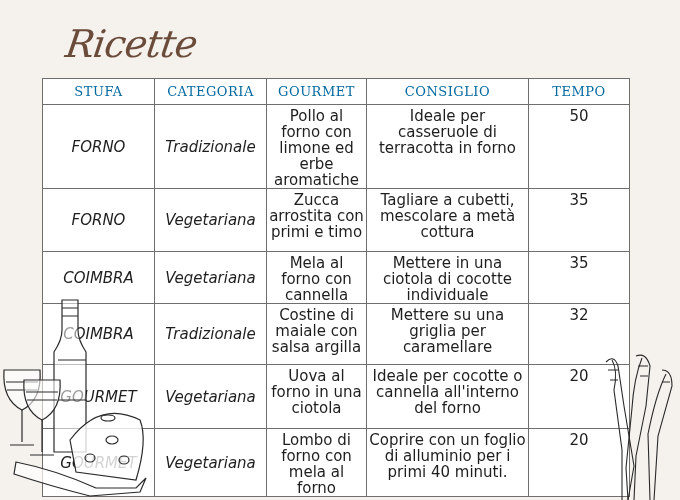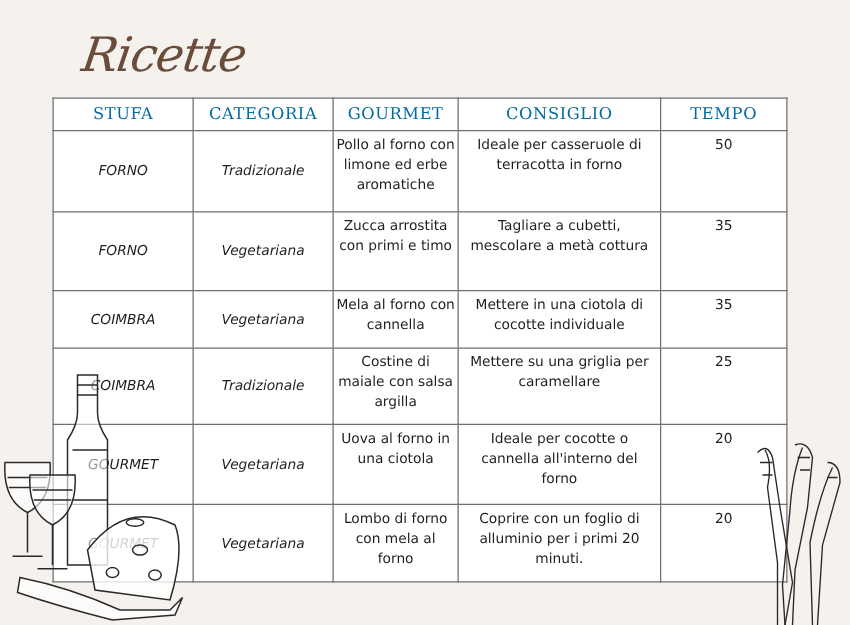--- a/index.html
+++ b/index.html
@@ -27,7 +27,7 @@
       font-family:"DejaVu Serif", serif; font-weight:normal;
       font-size:13px; height:25px; color:#0369a1; letter-spacing:0.5px;
     }
-    .tbl td { font-size:11px; line-height:16px; }
+    .tbl td { font-size:15px; line-height:16px; }
     .tbl td.mid { vertical-align:middle;font-style:italic; }
     .tbl td.top { vertical-align:top; padding-top:3px; }
     .deco { position:absolute; pointer-events:none; }

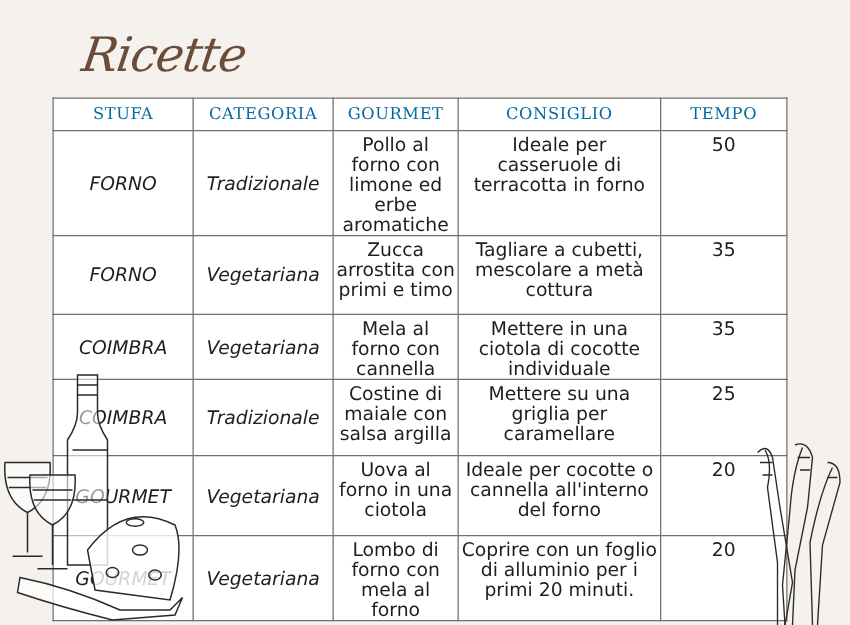--- a/index.html
+++ b/index.html
@@ -81,7 +81,7 @@
       <td class="mid">Tradizionale</td>
       <td class="top">Costine di maiale con salsa argilla</td>
       <td class="top">Mettere su una griglia per caramellare</td>
-      <td class="top">25</td>
+      <td class="top">32</td>
     </tr>
     <tr style="height:64px">
       <td class="mid">GOURMET</td>

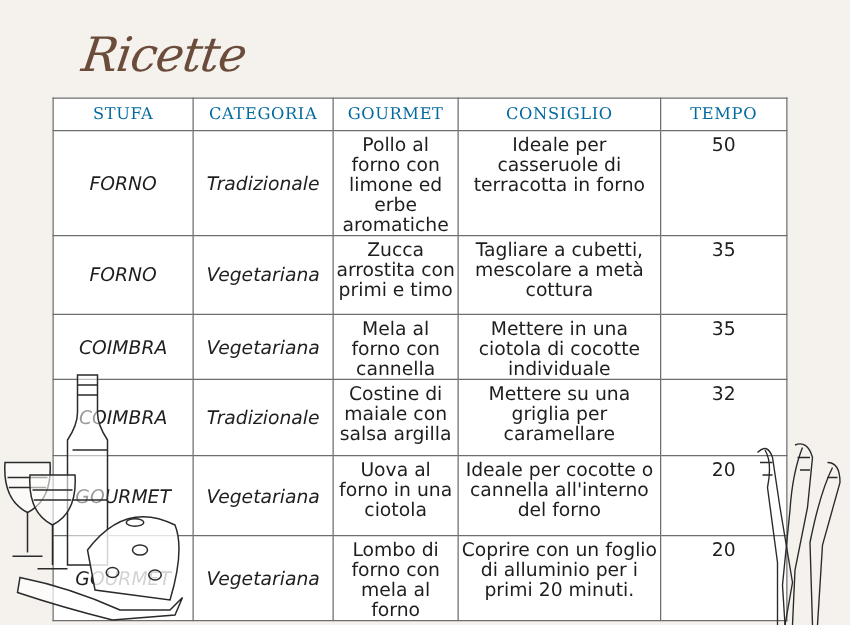--- a/index.html
+++ b/index.html
@@ -94,7 +94,7 @@
       <td class="mid">GOURMET</td>
       <td class="mid">Vegetariana</td>
       <td class="top">Lombo di forno con mela al forno</td>
-      <td class="top">Coprire con un foglio di alluminio per i primi 20 minuti.</td>
+      <td class="top">Coprire con un foglio di alluminio per i primi 40 minuti.</td>
       <td class="top">20</td>
     </tr>
   </tbody>

